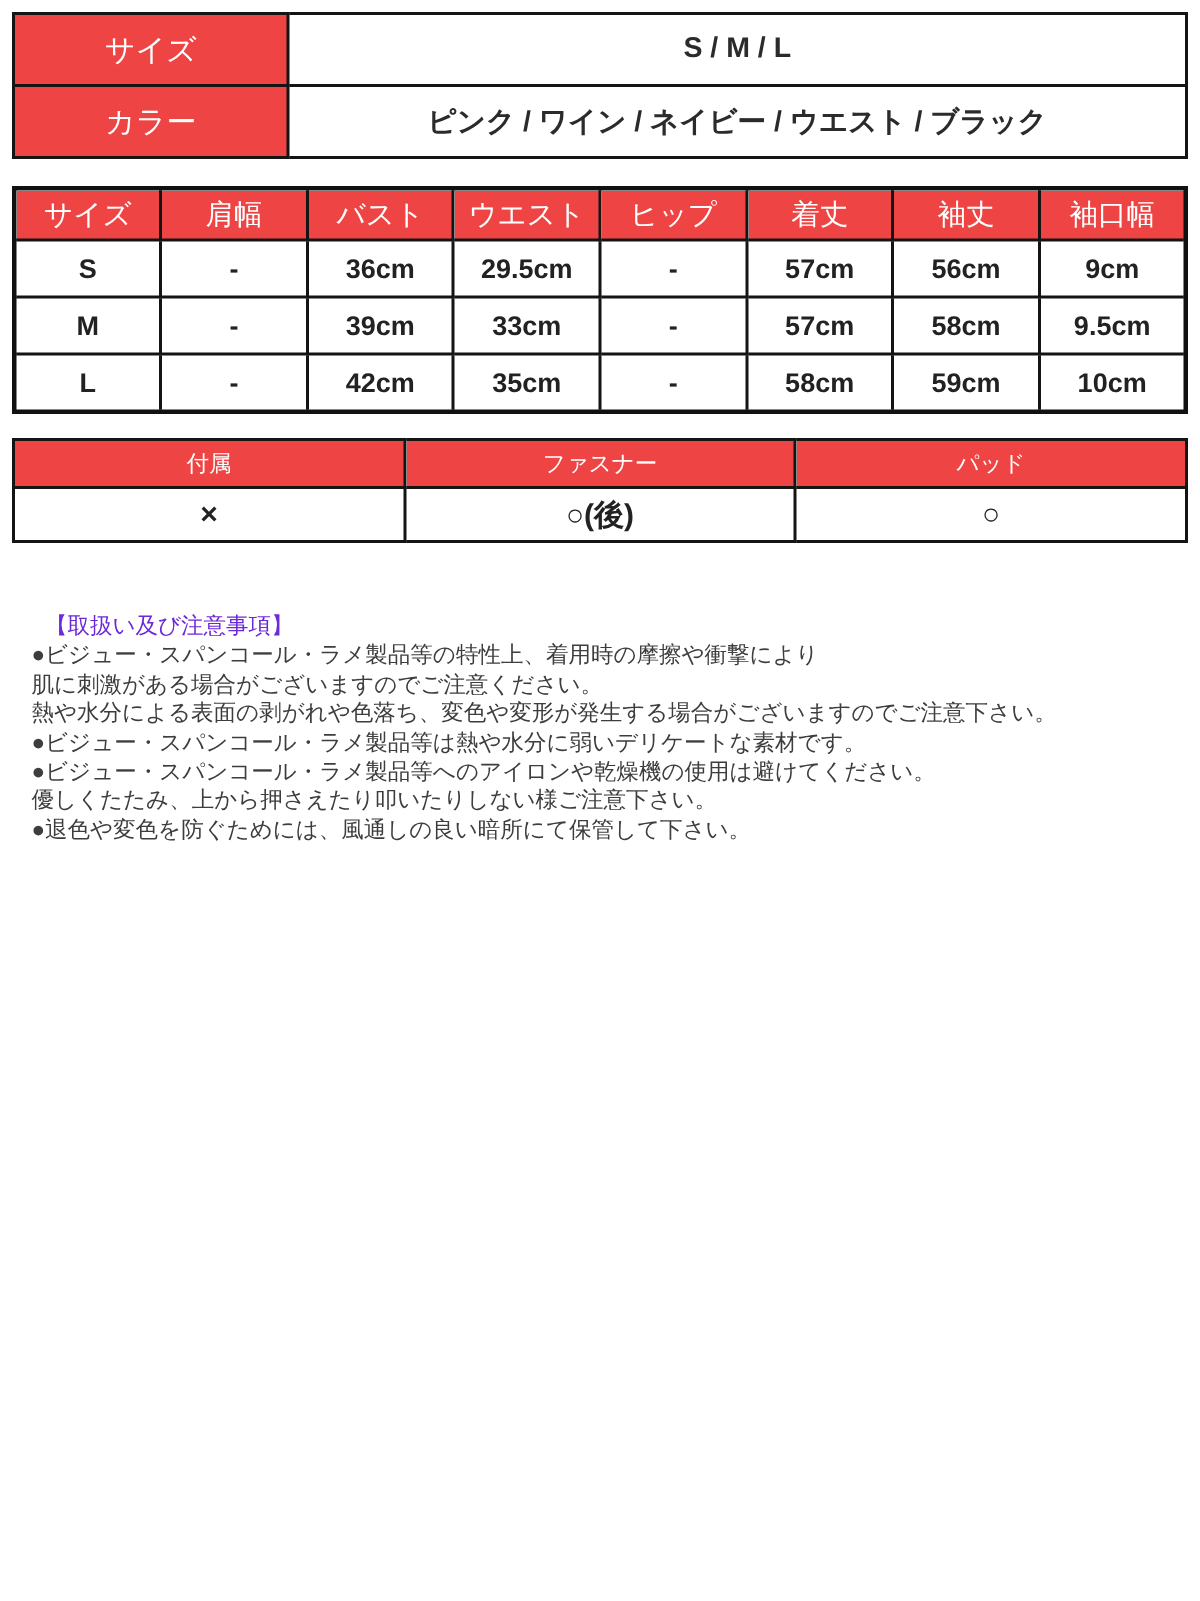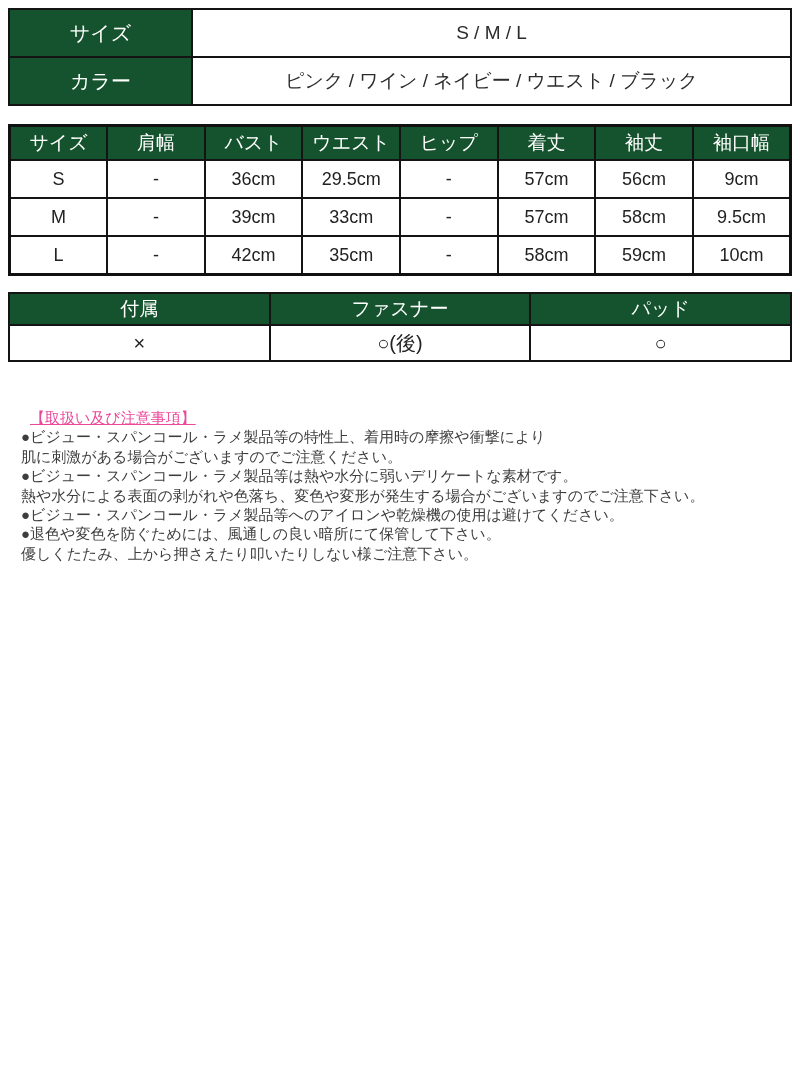--- a/index.html
+++ b/index.html
@@ -31,7 +31,7 @@
     white-space: nowrap;
   }
   table.tbl th {
-    background: #14532d;
+    background: #ef4444;
     color: #ffffff;
     font-weight: normal;
   }

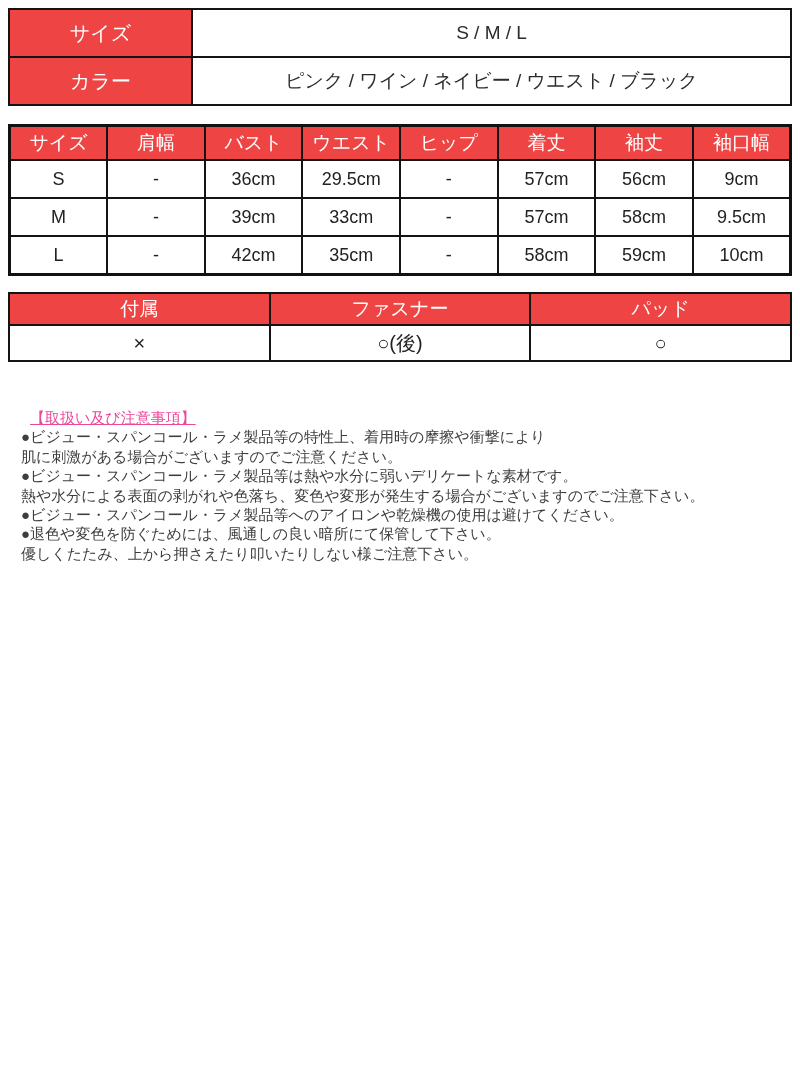--- a/index.html
+++ b/index.html
@@ -29,6 +29,7 @@
     padding: 0;
     overflow: hidden;
     white-space: nowrap;
+    font-weight: bold;
   }
   table.tbl th {
     background: #ef4444;

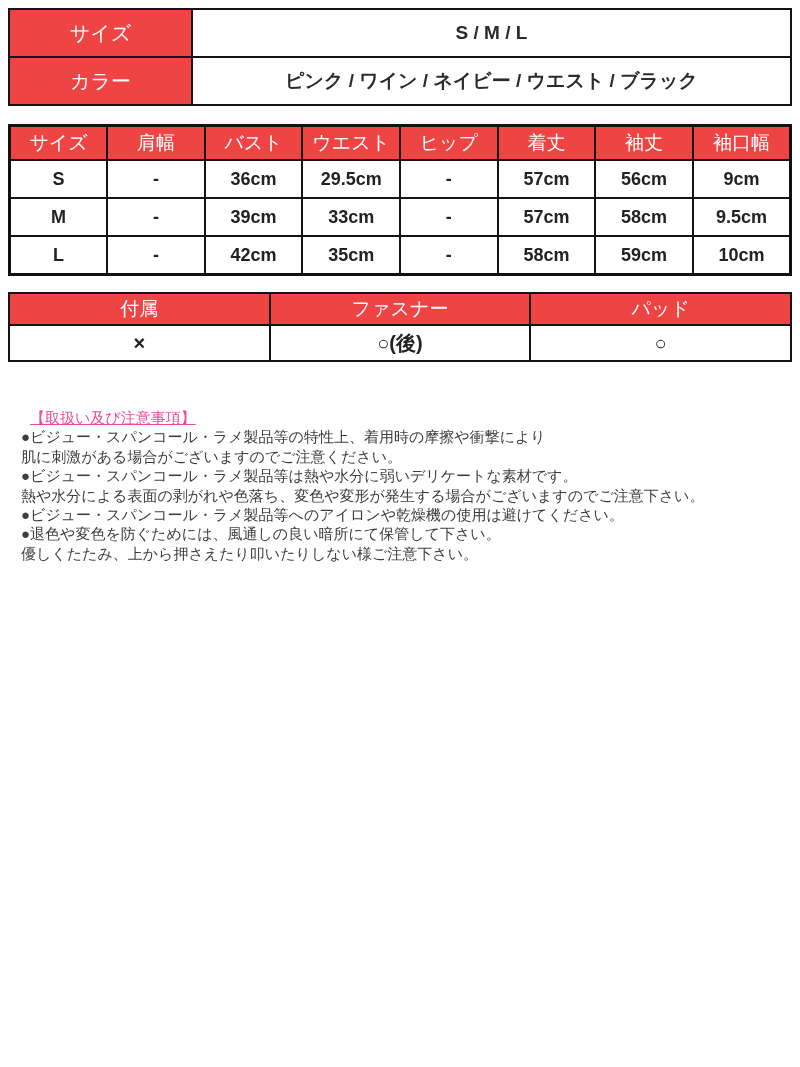--- a/index.html
+++ b/index.html
@@ -46,7 +46,7 @@
   table.size-tbl td { height: 36px; font-size: 18px; color: #222; }
   
   table.feat-tbl { margin-top: 16px; }
-  table.feat-tbl th { height: 30px; font-size: 19px; }
+  table.feat-tbl th { height: 30px; font-size: 15px; }
   table.feat-tbl td { height: 34px; font-size: 20px; color: #222; }
   table.feat-tbl.second { margin-top: 3px; }
   

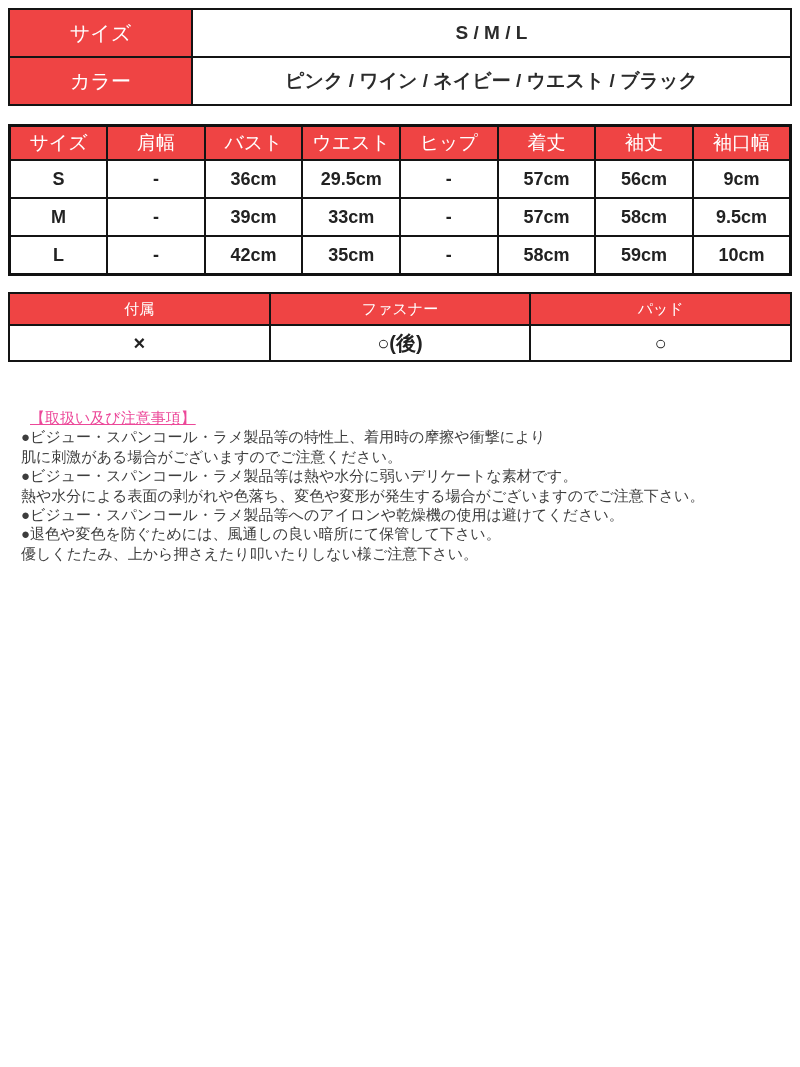--- a/index.html
+++ b/index.html
@@ -59,8 +59,7 @@
   }
   .notes-title {
     padding-left: 9px;
-    color: #ec4899;
-    text-decoration: underline;
+    color: #6d28d9;
   }
   .note-line { white-space: nowrap; }
 </style>

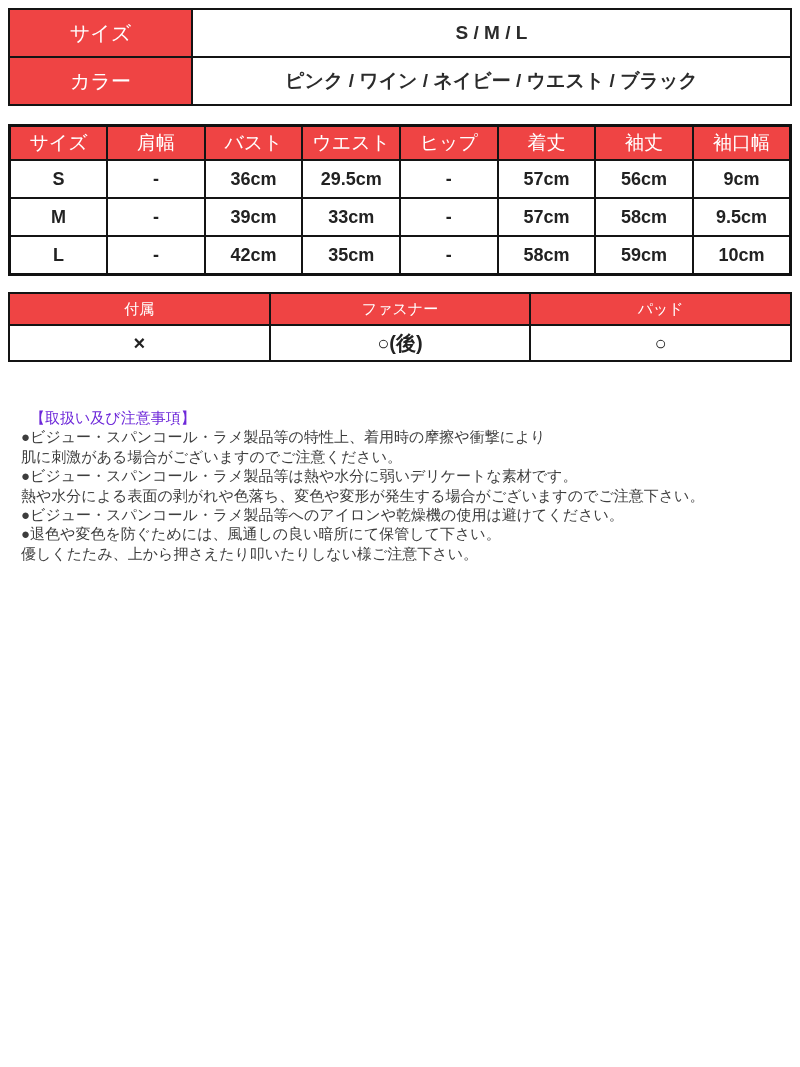--- a/index.html
+++ b/index.html
@@ -150,8 +150,8 @@
     <div class="notes-title">【取扱い及び注意事項】</div>
     <div class="note-line">●ビジュー・スパンコール・ラメ製品等の特性上、着用時の摩擦や衝撃により</div>
     <div class="note-line">肌に刺激がある場合がございますのでご注意ください。</div>
+    <div class="note-line">熱や水分による表面の剥がれや色落ち、変色や変形が発生する場合がございますのでご注意下さい。</div>
     <div class="note-line">●ビジュー・スパンコール・ラメ製品等は熱や水分に弱いデリケートな素材です。</div>
-    <div class="note-line">熱や水分による表面の剥がれや色落ち、変色や変形が発生する場合がございますのでご注意下さい。</div>
     <div class="note-line">●ビジュー・スパンコール・ラメ製品等へのアイロンや乾燥機の使用は避けてください。</div>
     <div class="note-line">●退色や変色を防ぐためには、風通しの良い暗所にて保管して下さい。</div>
     <div class="note-line">優しくたたみ、上から押さえたり叩いたりしない様ご注意下さい。</div>

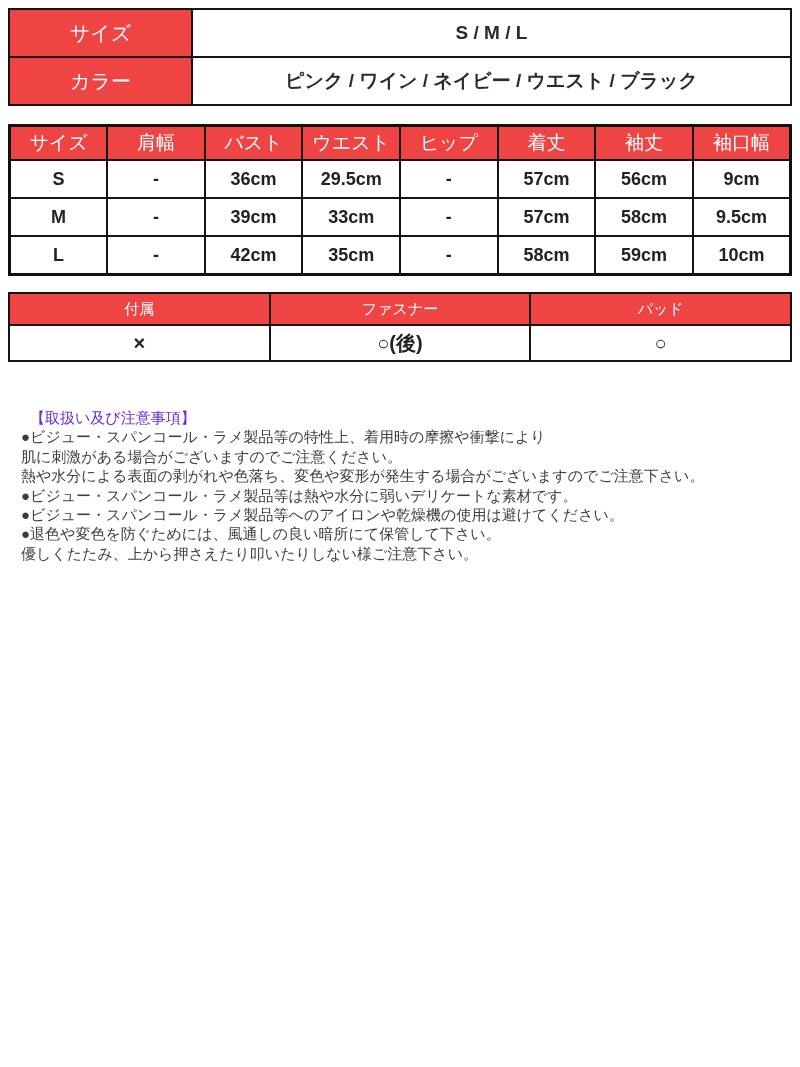--- a/index.html
+++ b/index.html
@@ -153,8 +153,8 @@
     <div class="note-line">熱や水分による表面の剥がれや色落ち、変色や変形が発生する場合がございますのでご注意下さい。</div>
     <div class="note-line">●ビジュー・スパンコール・ラメ製品等は熱や水分に弱いデリケートな素材です。</div>
     <div class="note-line">●ビジュー・スパンコール・ラメ製品等へのアイロンや乾燥機の使用は避けてください。</div>
+    <div class="note-line">優しくたたみ、上から押さえたり叩いたりしない様ご注意下さい。</div>
     <div class="note-line">●退色や変色を防ぐためには、風通しの良い暗所にて保管して下さい。</div>
-    <div class="note-line">優しくたたみ、上から押さえたり叩いたりしない様ご注意下さい。</div>
   </div>
 
 </div>

